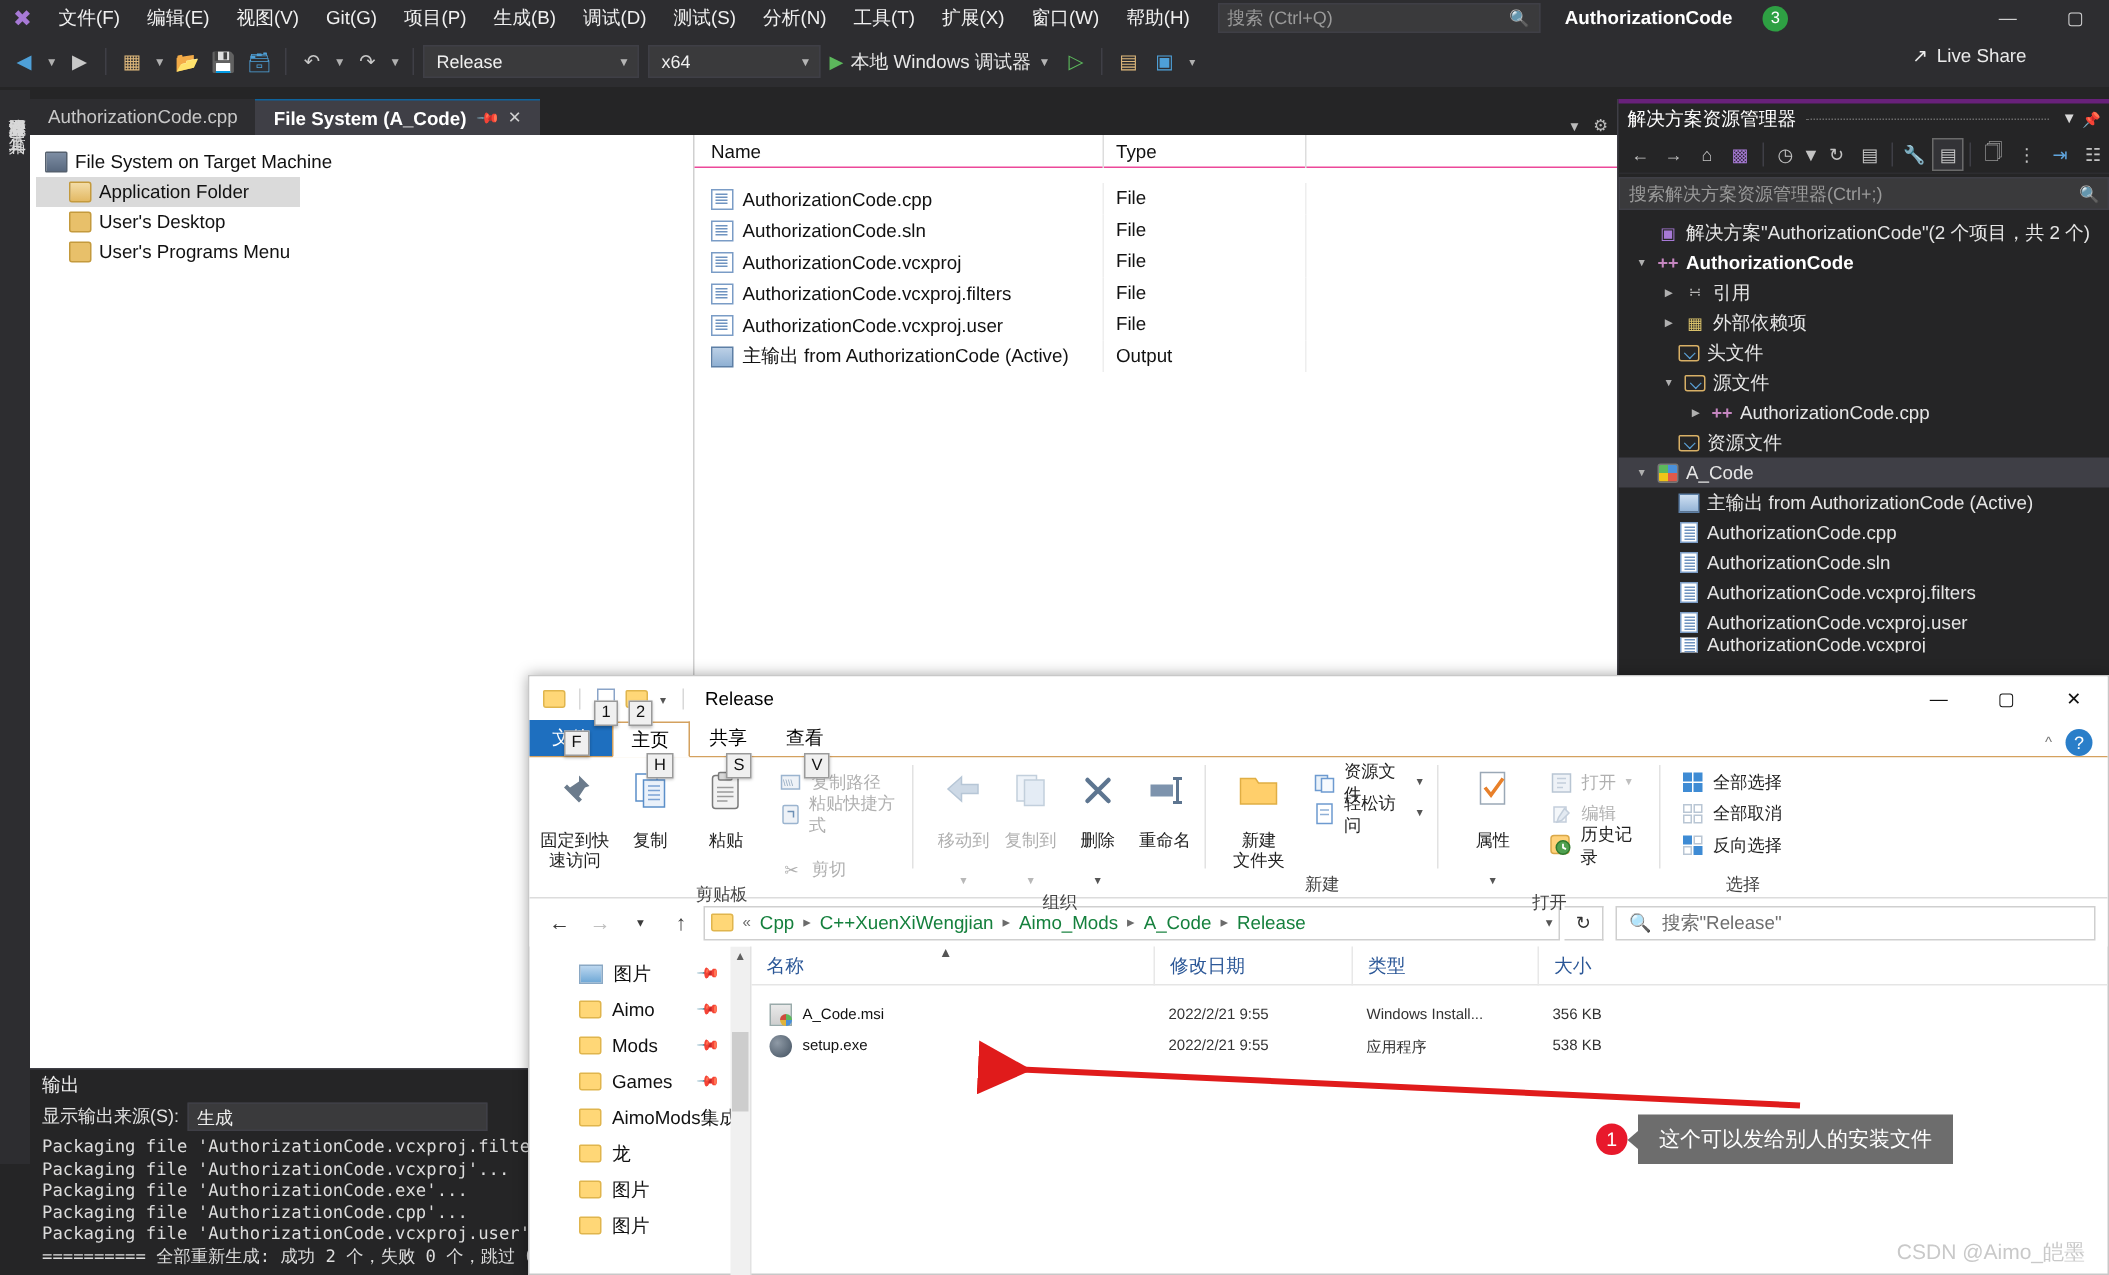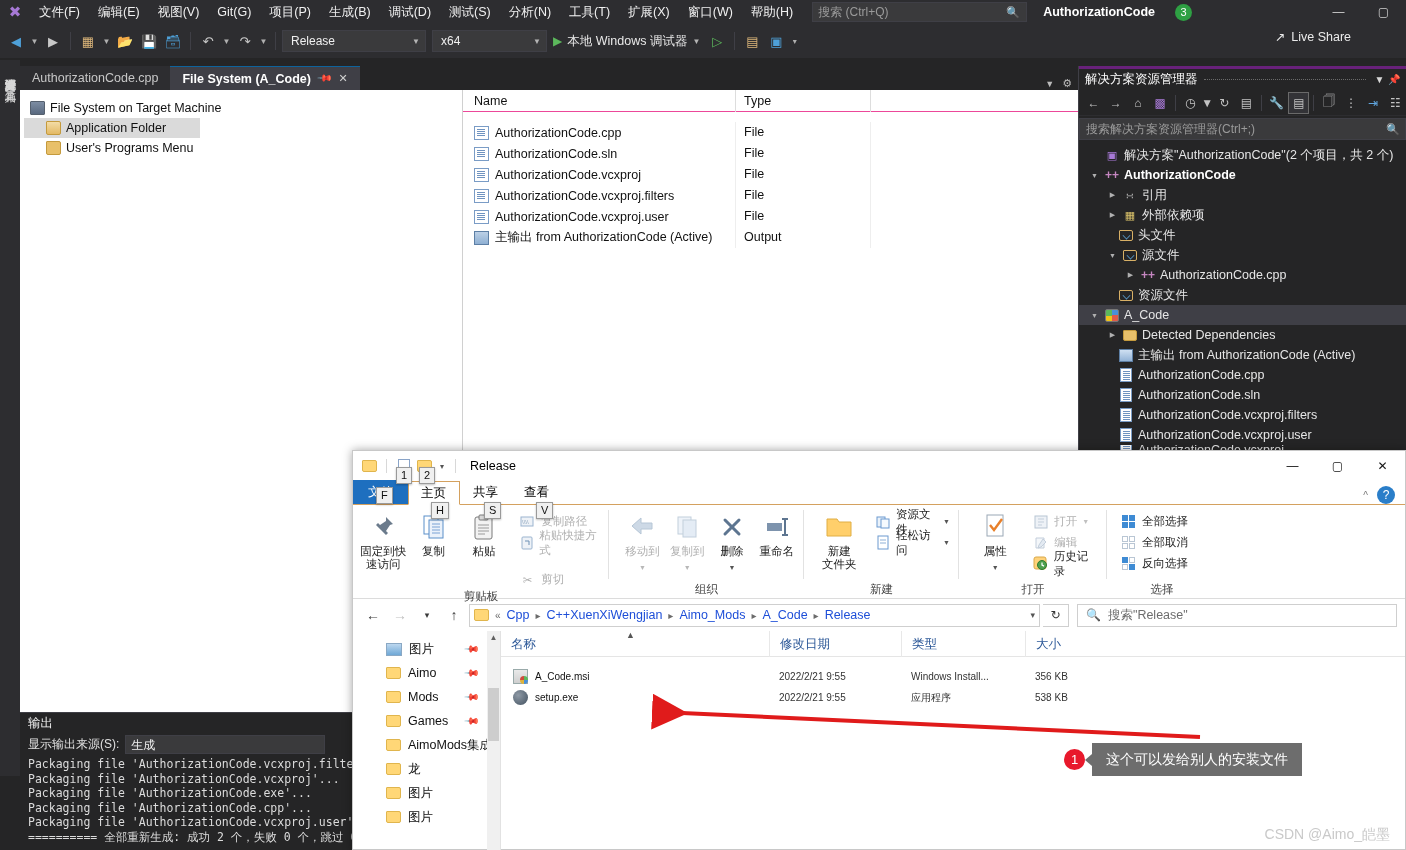--- a/index.html
+++ b/index.html
@@ -316,6 +316,10 @@
       </div>
       <div class="fs-row indent">
         <span class="ic ic-fold"></span>
+        <span>User's Desktop</span>
+      </div>
+      <div class="fs-row indent">
+        <span class="ic ic-fold"></span>
         <span>User's Programs Menu</span>
       </div>
     </div>

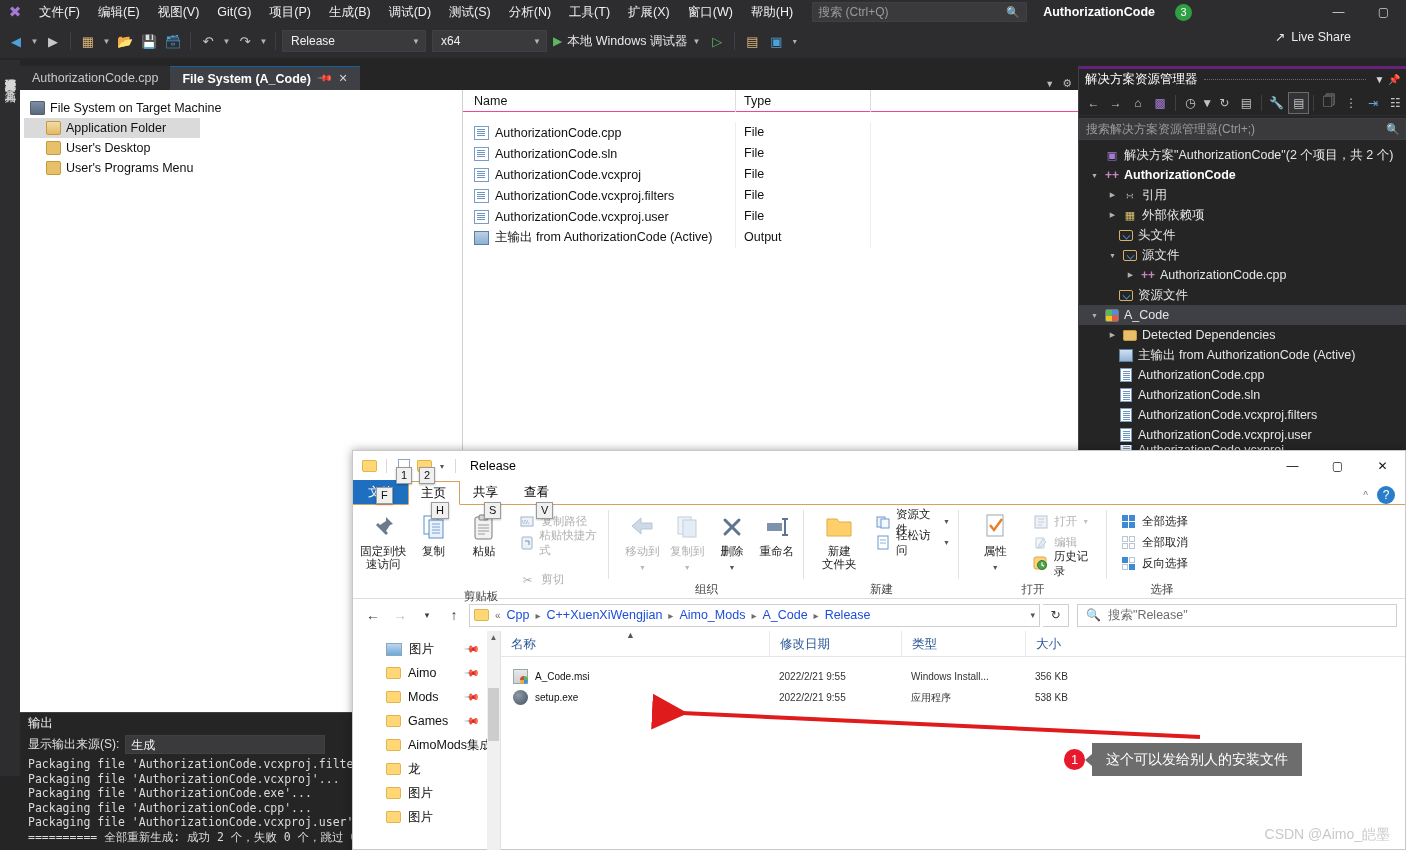--- a/index.html
+++ b/index.html
@@ -481,13 +481,6 @@
           </span>
         <span>A_Code</span>
       </div>
-      <div class="se-row" style="padding-left:28px">
-        <span class="tri-r">▶</span>
-        <span class="se-ic">
-            <span class="ic-depfold"></span>
-          </span>
-        <span>Detected Dependencies</span>
-      </div>
       <div class="se-row" style="padding-left:39px">
         <span class="se-ic">
             <span class="ic-outv"></span>

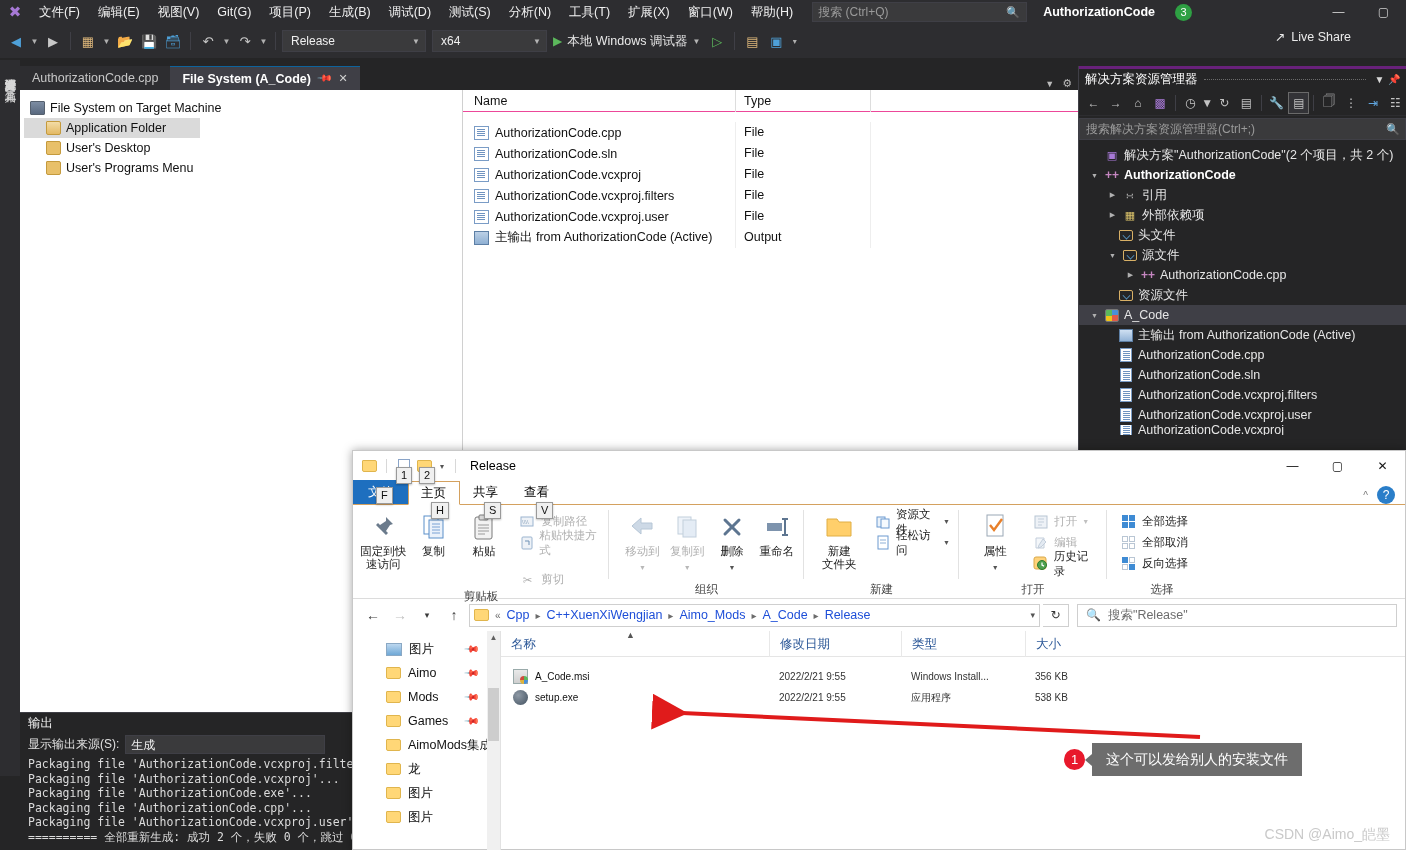--- a/index.html
+++ b/index.html
@@ -156,7 +156,7 @@
   .rgroup .rbody { flex:1; display:flex; align-items:flex-start; padding:4px 6px 0 6px; gap:2px;}
   .rgroup .rlabel { height:17px; text-align:center; font-size:11.5px; color:#444; }
   .rgroup .rdiv { position:absolute; right:0; top:5px; bottom:20px; width:1px; background:#e2e2e2;}
-  .bigbtn { width:54px; display:flex; flex-direction:column; align-items:center; gap:3px; padding-top:3px; font-size:11.5px; color:#222; text-align:center; line-height:13px;justify-content:flex-end;}
+  .bigbtn { width:54px; display:flex; flex-direction:column; align-items:center; gap:13px; padding-top:3px; font-size:11.5px; color:#222; text-align:center; line-height:13px;justify-content:flex-end;}
   .bigbtn.dim { color:#b0b0b0;}
   .bigico { height:30px; display:flex; align-items:center; justify-content:center;}
   .smlist { display:flex; flex-direction:column; gap:2px; padding-top:3px;}

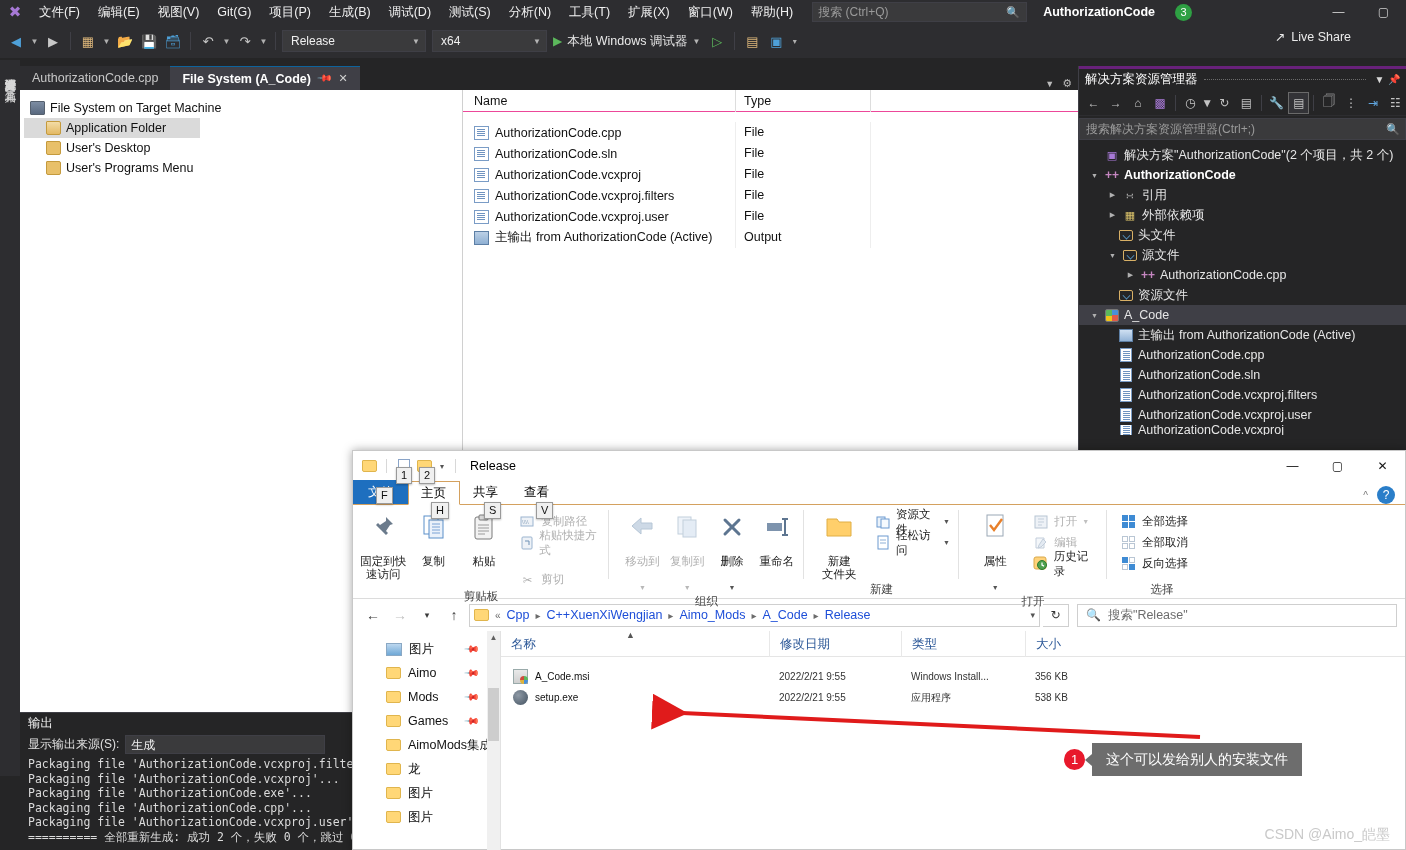--- a/index.html
+++ b/index.html
@@ -170,7 +170,7 @@
   .navb { width:24px;height:24px;display:flex;align-items:center;justify-content:center;font-size:14px;color:#3b3b3b;}
   .navb.dim { color:#c0c0c0;}
   .crumbbox { flex:1; height:23px; border:1px solid #cfcfcf; display:flex; align-items:center; padding:0 4px; gap:3px; font-size:12.5px;}
-  .crumb { padding:0 3px; color:#1d4ed8;text-align:right;}
+  .crumb { padding:0 3px; color:#15803d;text-align:right;}
   .crumb-sep { color:#6b6b6b; font-size:10px;}
   .refresh { width:26px;height:23px;border:1px solid #cfcfcf; border-left:none; display:flex;align-items:center;justify-content:center;font-size:12px;color:#333;}
   .srchbox { width:320px;height:23px;border:1px solid #cfcfcf; display:flex; align-items:center; gap:7px; padding:0 8px; color:#6d6d6d; font-size:12.5px;}

